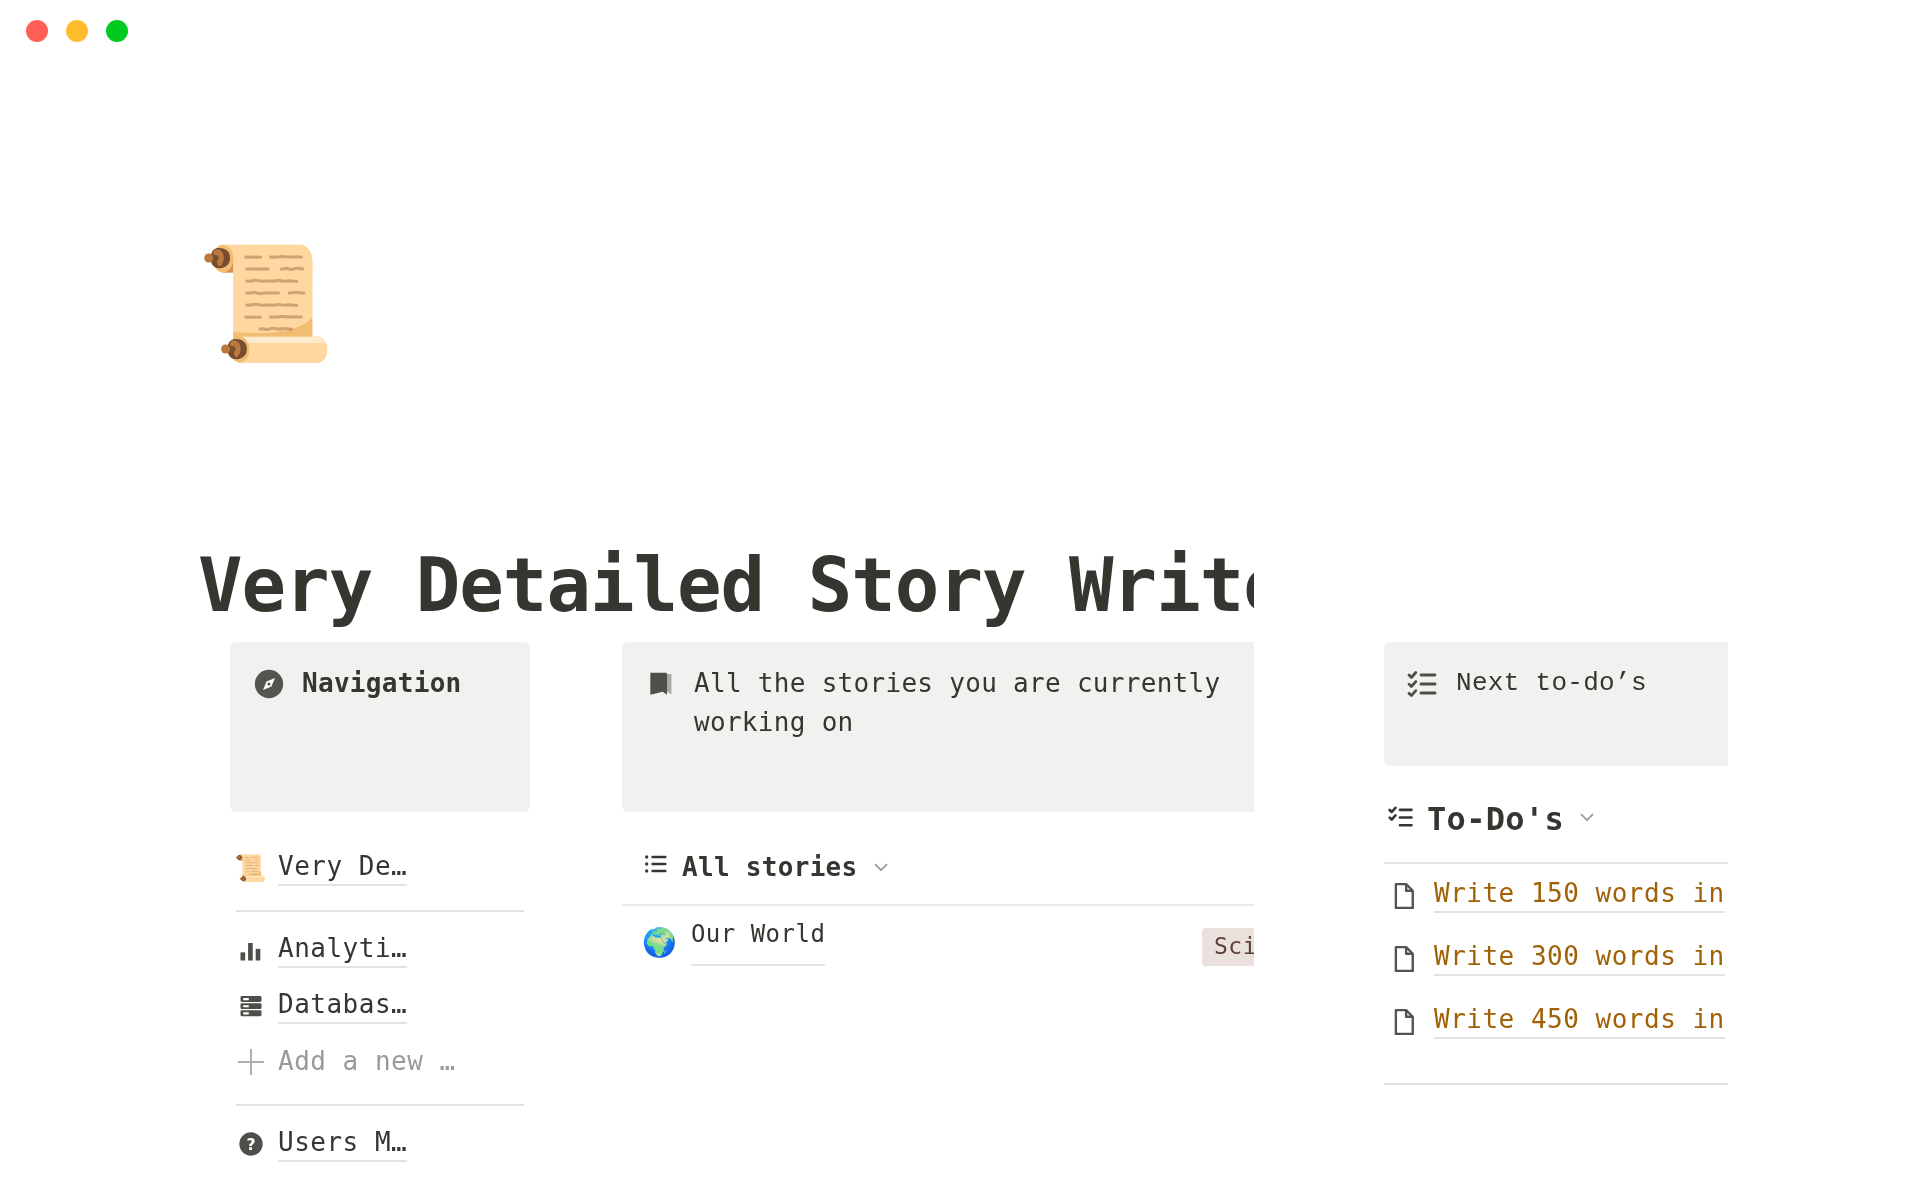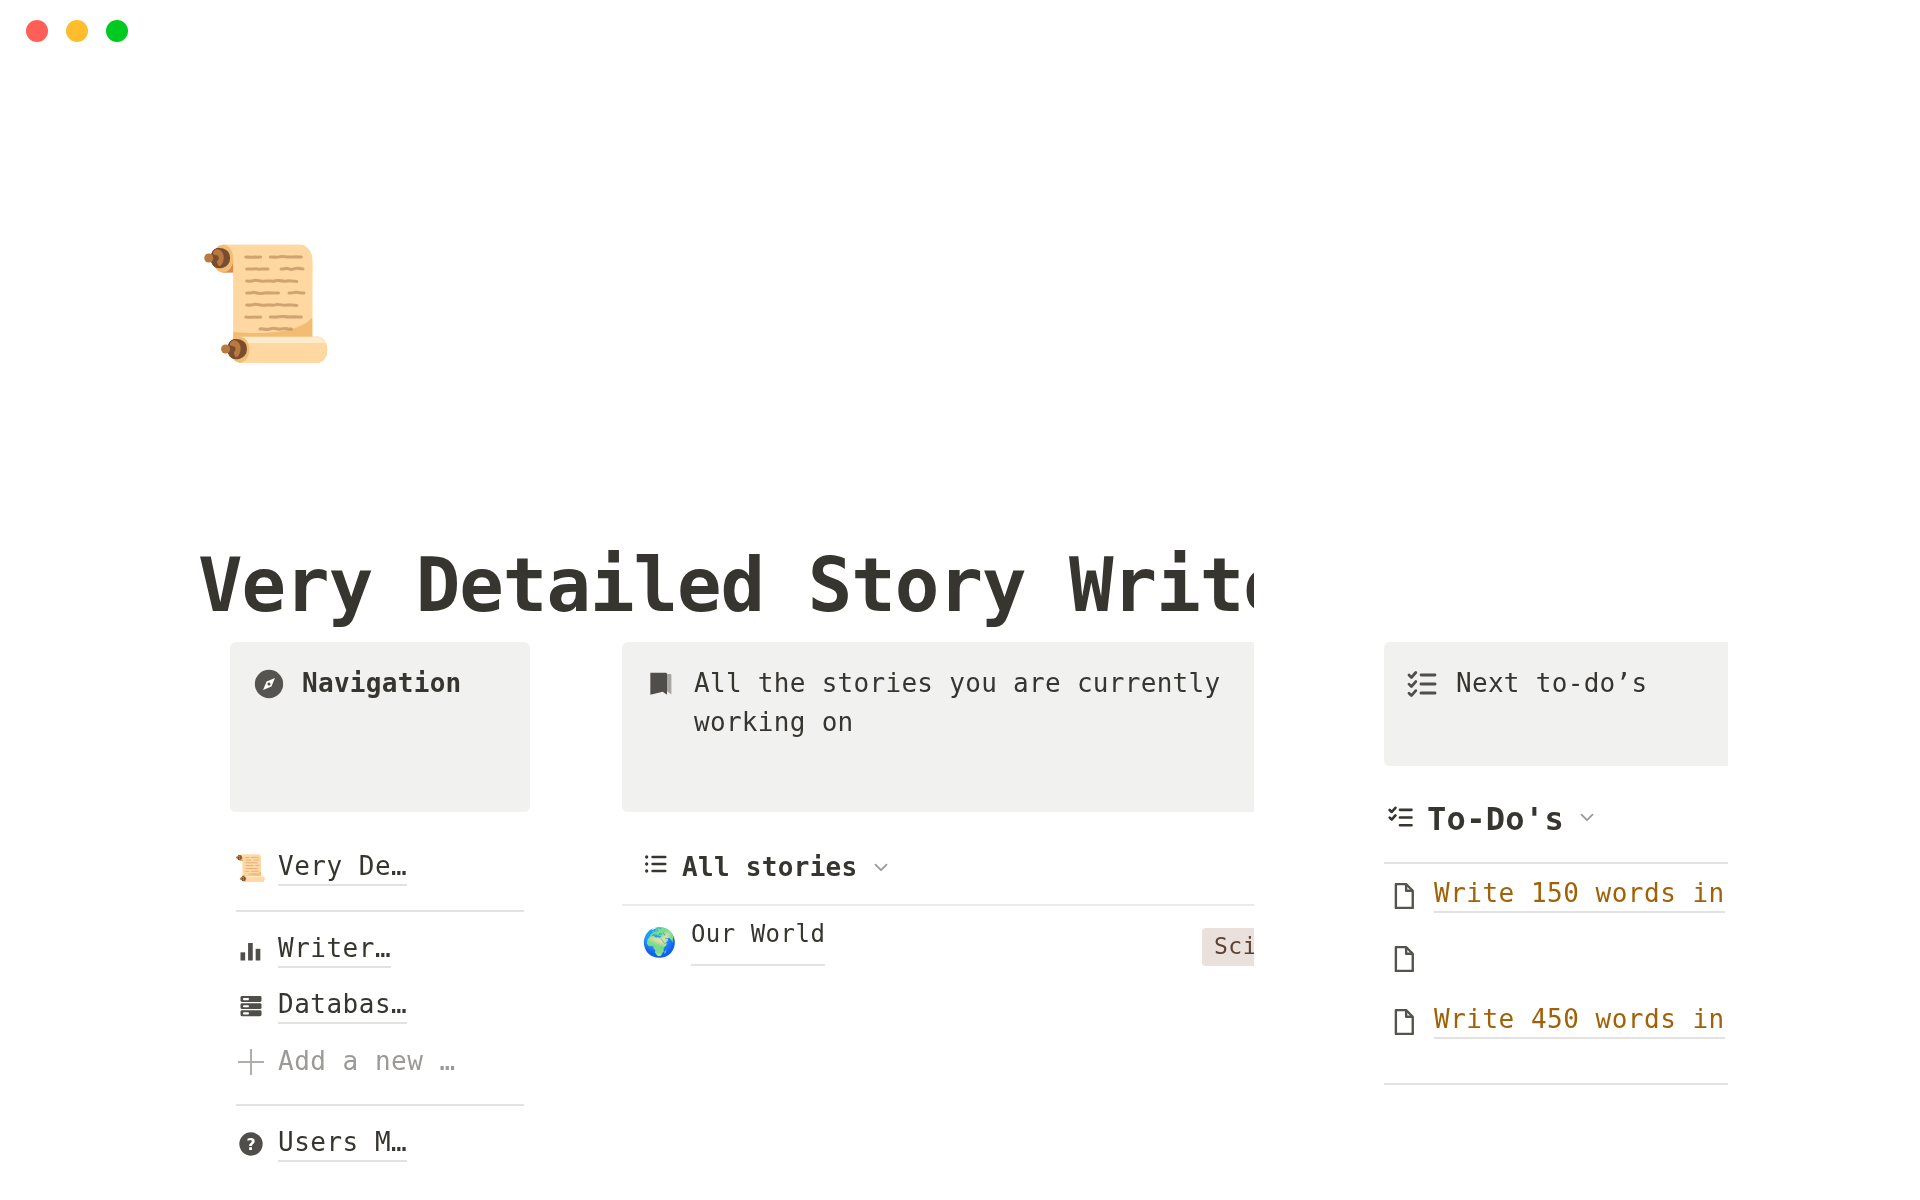--- a/index.html
+++ b/index.html
@@ -97,7 +97,7 @@
   }
   .callout-nav  { width: 300px; min-height: 170px; }
   .callout-mid  { width: 668px; min-height: 170px; }
-  .callout-todo { width: 410px; min-height: 124px; }
+  .callout-todo { width: 410px; min-height: 124px; font-family: Liberation Mono, monospace; }
 
   .callout-icon {
     flex: 0 0 auto;

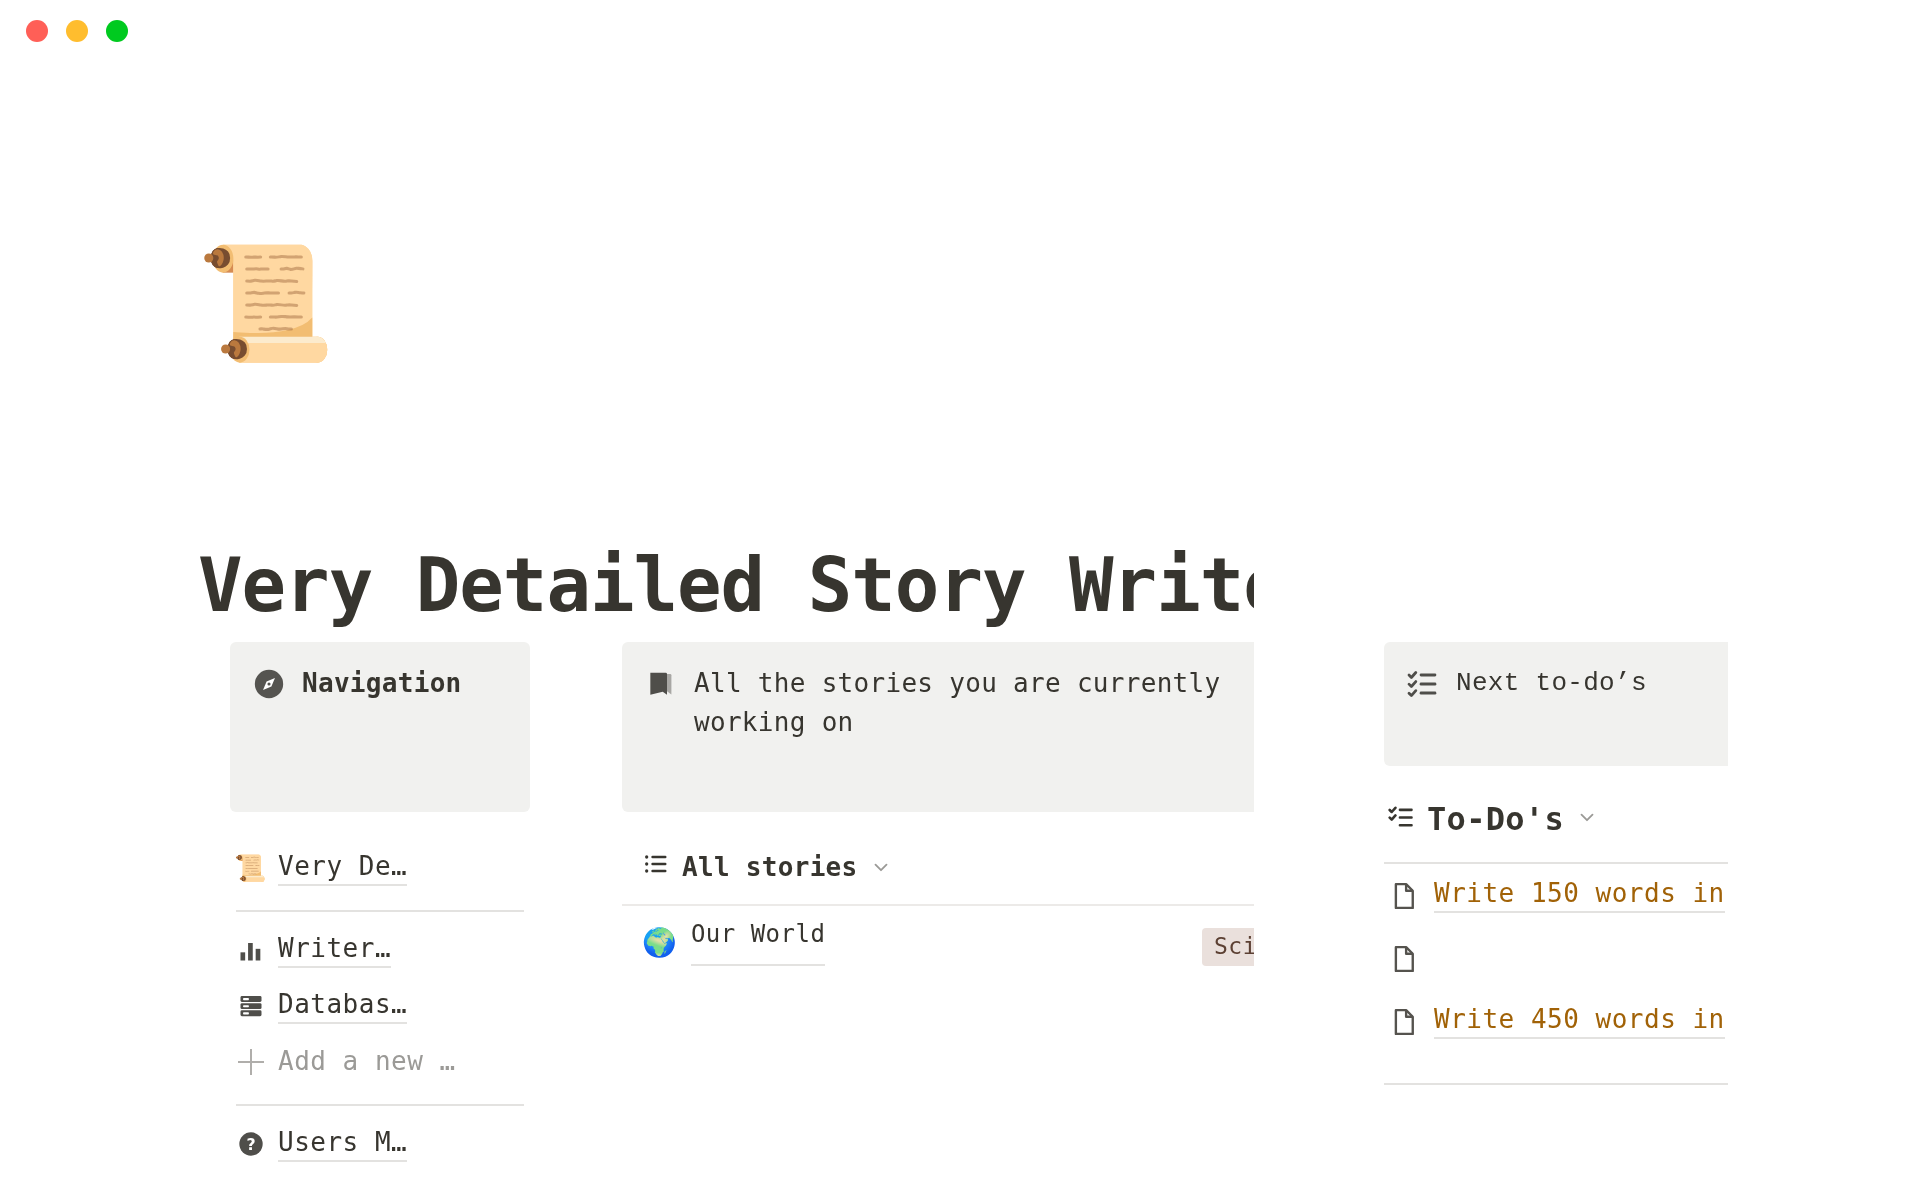--- a/index.html
+++ b/index.html
@@ -342,7 +342,7 @@
               <rect x="16" y="11" width="4" height="10" fill="#4f4e4a"></rect>
             </svg>
           </span>
-          <span class="nav-label">Writer…</span>
+          <span class="nav-label">Analyti…</span>
         </div>
 
         <div class="nav-row">

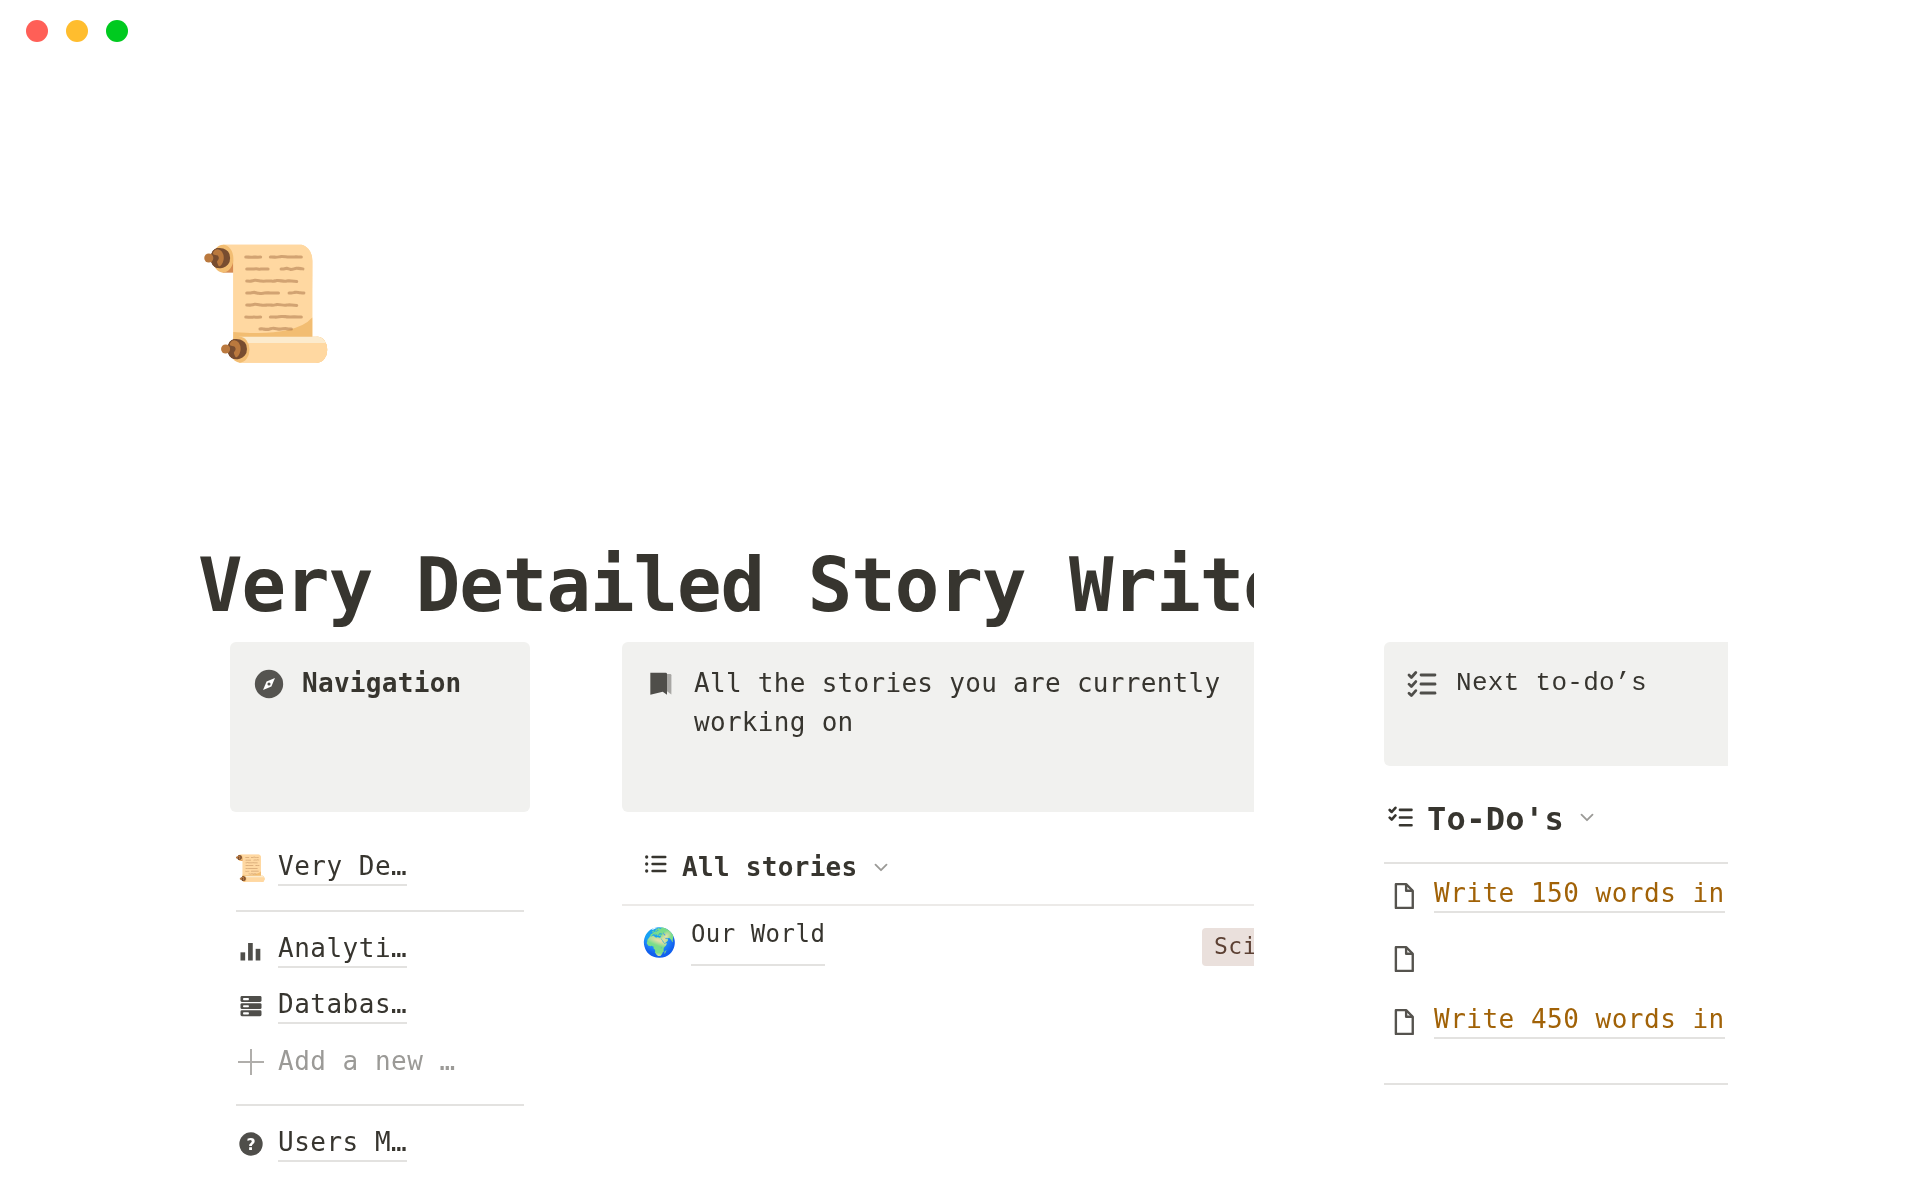--- a/index.html
+++ b/index.html
@@ -475,6 +475,7 @@
             <path d="M13.7 2.5v5.3h5.3" fill="none" stroke="#55534e" stroke-width="1.9" stroke-linejoin="round"></path>
           </svg>
         </span>
+        <span class="todo-text">Write 300 words in</span>
       </div>
 
       <div class="todo-row">

